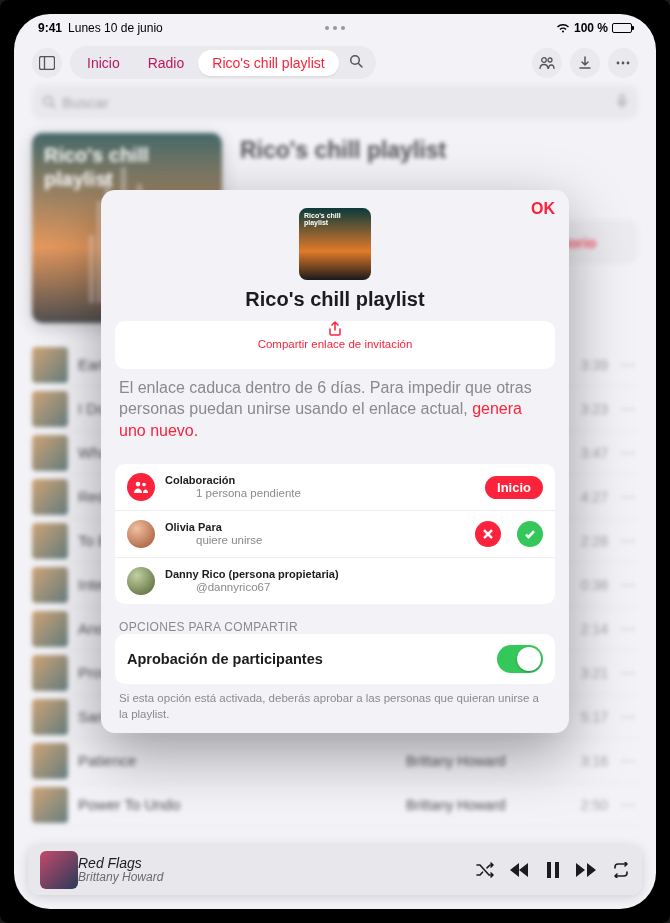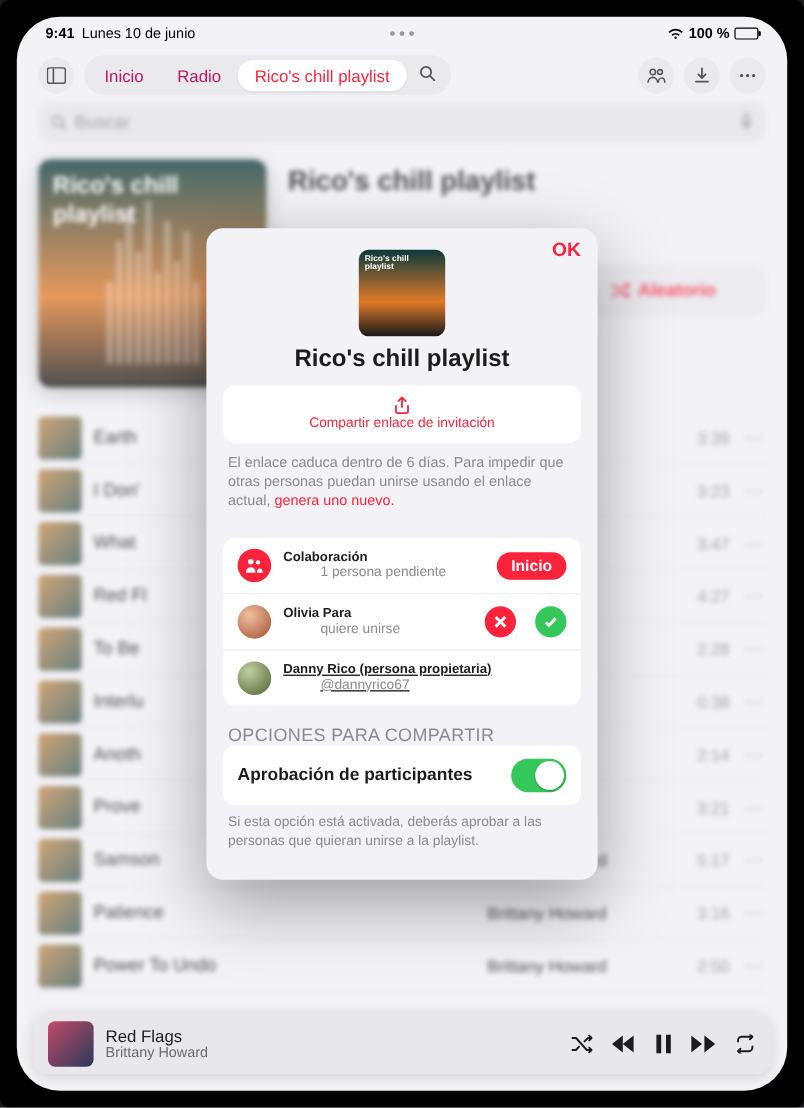--- a/index.html
+++ b/index.html
@@ -148,11 +148,11 @@
     .dialog {
       position:absolute;
       left:50%; top:50%; transform:translate(-50%, -50%);
-      width: 326px;
+      width: 468px;
       background: #f2f2f7;
       border-radius: 14px;
       box-shadow: 0 20px 60px rgba(0,0,0,.35);
-      padding: 12px 14px 24px;
+      padding: 12px 14px 11px;
       z-index: 50;
     }
     .dialog .ok {

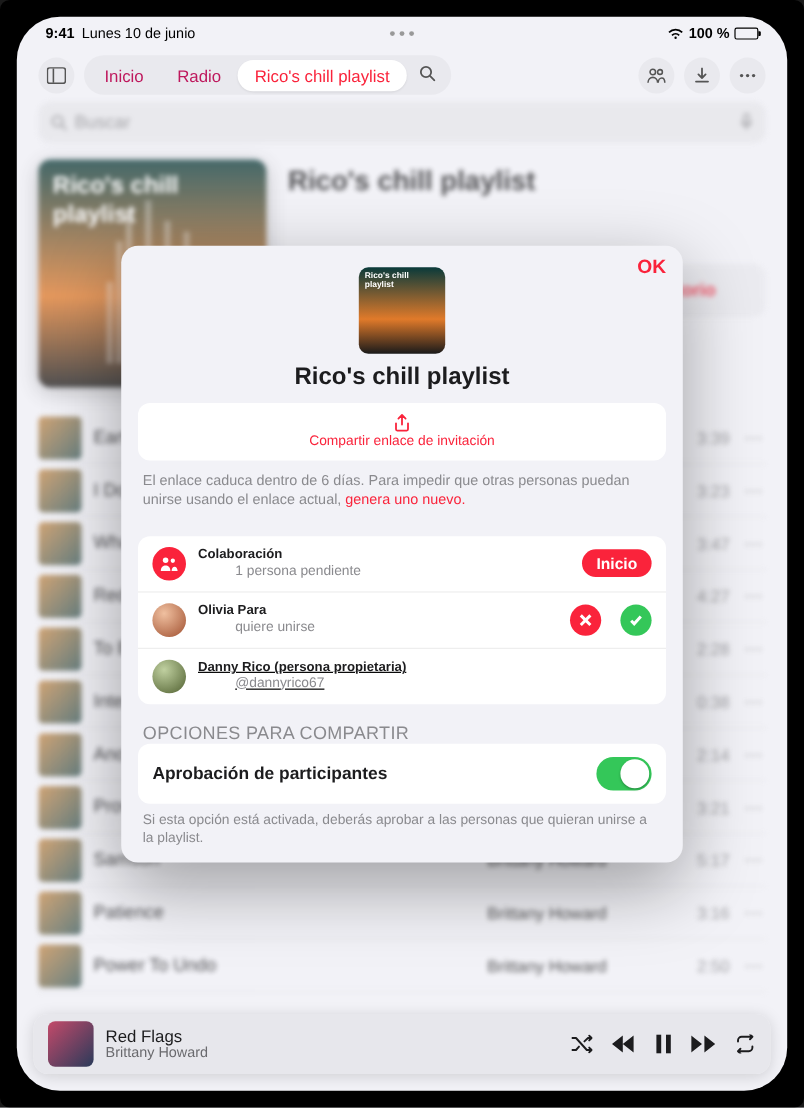--- a/index.html
+++ b/index.html
@@ -169,7 +169,7 @@
     .share-row { display:flex; gap:10px; }
     .share-btn {
       flex:1; background:#fff; border-radius:10px; height:48px;
-      display:flex; flex-direction:column; align-items:center; justify-content:center; gap:1px;
+      display:flex; flex-direction:column; align-items:center; gap:1px;
       color:#fa233b; font-size:11.5px; font-weight:500;
     }
     .share-btn svg { width:16px; height:16px; }

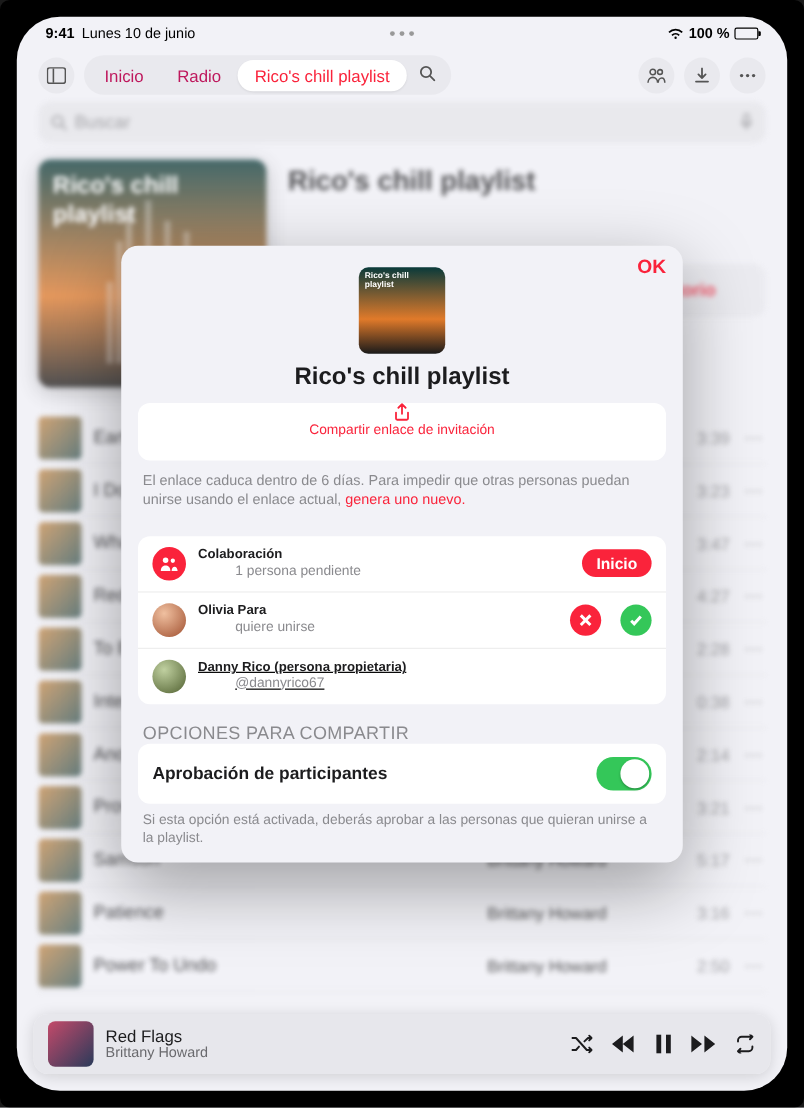--- a/index.html
+++ b/index.html
@@ -173,7 +173,7 @@
       color:#fa233b; font-size:11.5px; font-weight:500;
     }
     .share-btn svg { width:16px; height:16px; }
-    .dialog .caption { font-size:12px; color:#8a8a8e; line-height:1.35; margin:8px 4px 23px; }
+    .dialog .caption { font-size:16px; color:#8a8a8e; line-height:1.35; margin:8px 4px 23px; }
     .dialog .caption a { color:#fa233b; text-decoration:none; }
 
     .list { background:#fff; border-radius:10px; overflow:hidden; }

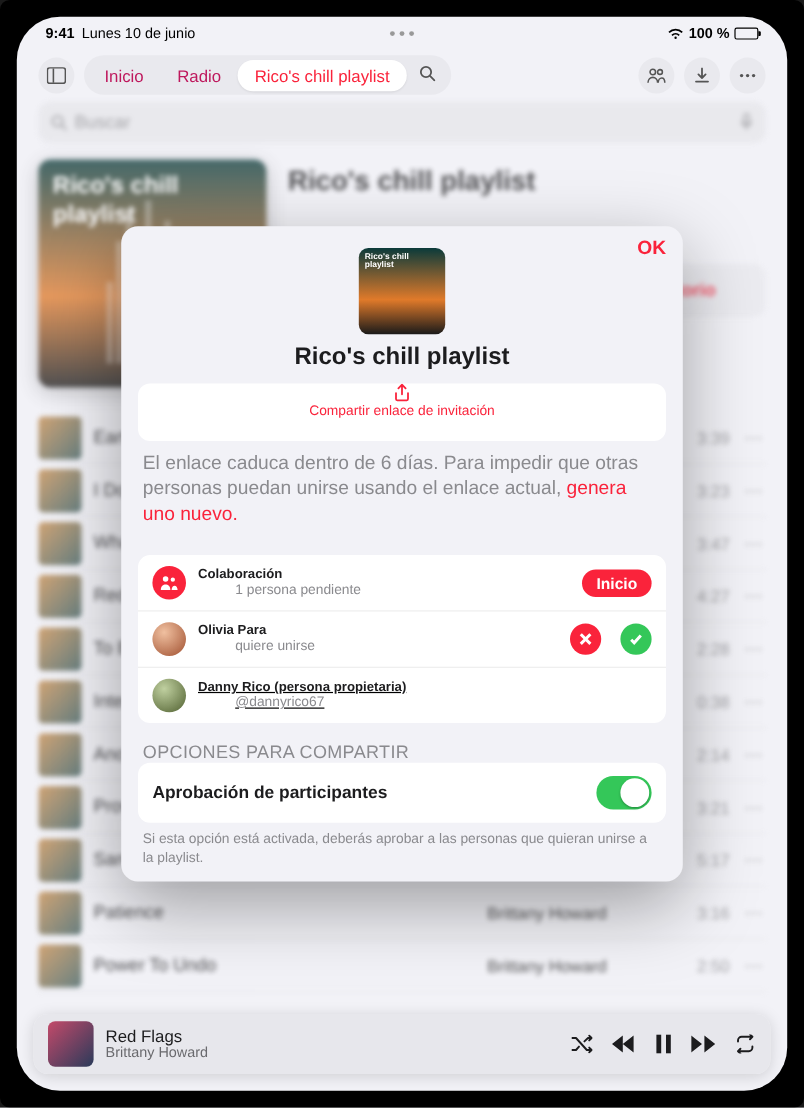--- a/index.html
+++ b/index.html
@@ -178,7 +178,7 @@
 
     .list { background:#fff; border-radius:10px; overflow:hidden; }
     .list-row { display:flex; align-items:center; padding:9px 12px; gap:10px; border-bottom:1px solid #eee; }
-    .list-row:last-child { border-bottom:none;text-decoration:underline; }
+    .list-row:last-child { border-bottom:none; }
     .avatar { width:28px; height:28px; border-radius:50%; flex-shrink:0; display:flex; align-items:center; justify-content:center; }
     .avatar.red { background:#fa233b; color:#fff; }
     .avatar.olivia { background:radial-gradient(circle at 35% 30%, #f0c0a0, #a05030); }

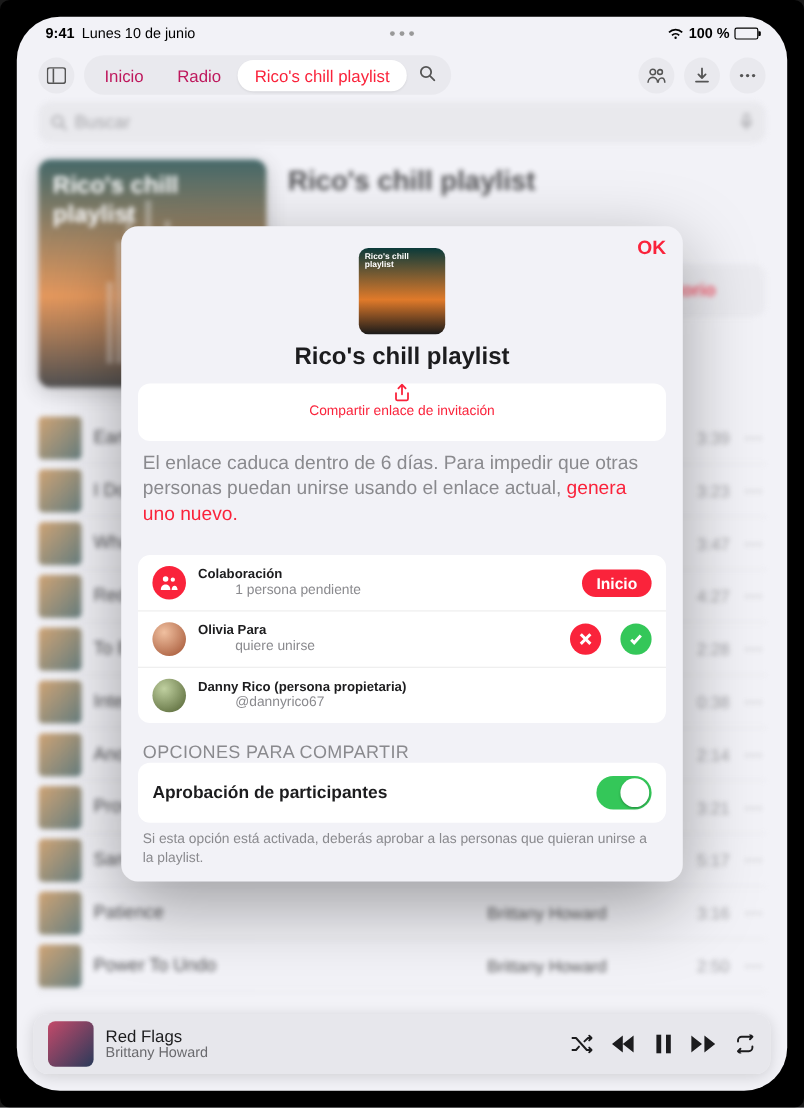--- a/index.html
+++ b/index.html
@@ -192,7 +192,7 @@
     .circ.green { background:#34c759; }
     .circ svg { stroke:#fff; stroke-width:2.5; fill:none; }
 
-    .section-label { font-size:15px; letter-spacing:.3px; color:#8a8a8e; margin:16px 4px 0; text-transform:uppercase; }
+    .section-label { font-size:12px; letter-spacing:.3px; color:#8a8a8e; margin:16px 4px 0; text-transform:uppercase; }
     .switch-row { background:#fff; border-radius:10px; padding:11px 12px; display:flex; align-items:center; justify-content:space-between; }
     .switch-row .lbl { font-size:14.5px; font-weight:600; color:#1c1c1e; }
     .switch { width:46px; height:28px; border-radius:14px; background:#34c759; position:relative; }

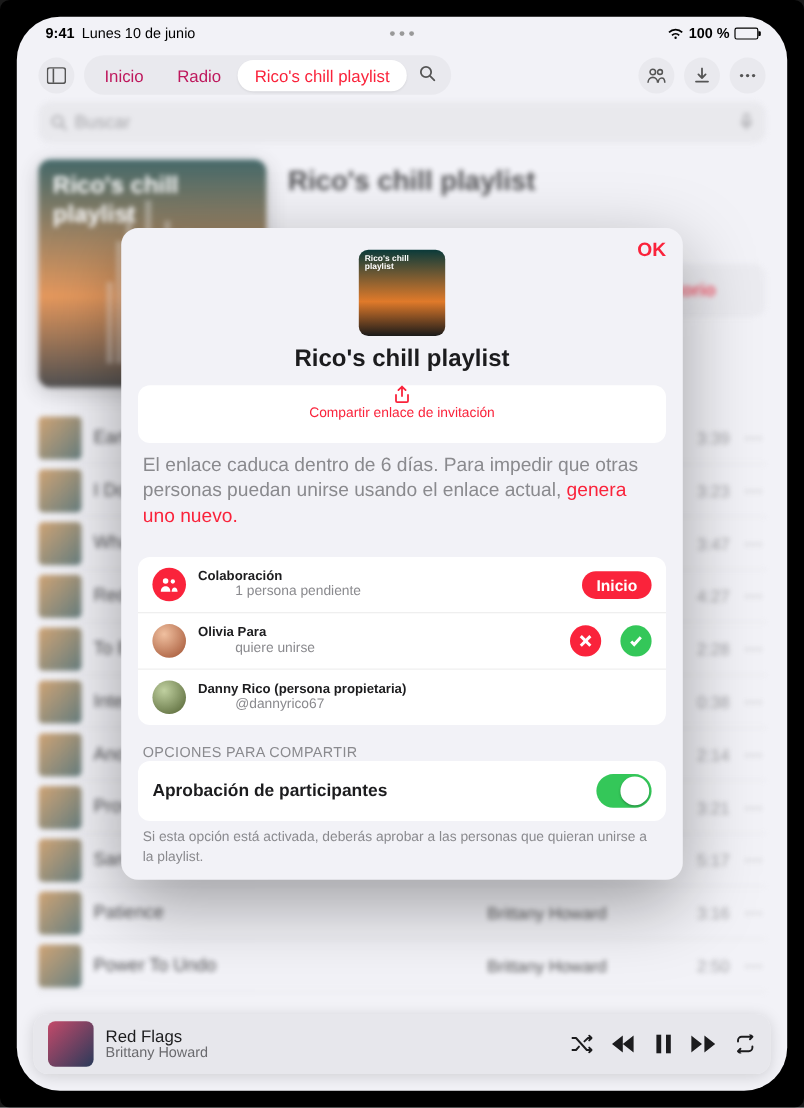--- a/index.html
+++ b/index.html
@@ -134,8 +134,9 @@
     .now-playing {
       position:absolute; left:14px; right:14px; bottom:14px;
       height:50px; background:rgba(230,230,234,.92); backdrop-filter:blur(8px);
-      border-radius:12px; display:flex; align-items:center; padding:0 12px; gap:10px;
+      border-radius:12px; display:flex; align-items:center; padding:0 12px; 
       box-shadow: 0 2px 12px rgba(0,0,0,.15);
+      font-style: italic;
     }
     .now-playing .art { width:38px; height:38px; border-radius:6px; background:linear-gradient(135deg,#c44a6a,#2a3a5a);}
     .np-text { flex:1; line-height:1.1; }

